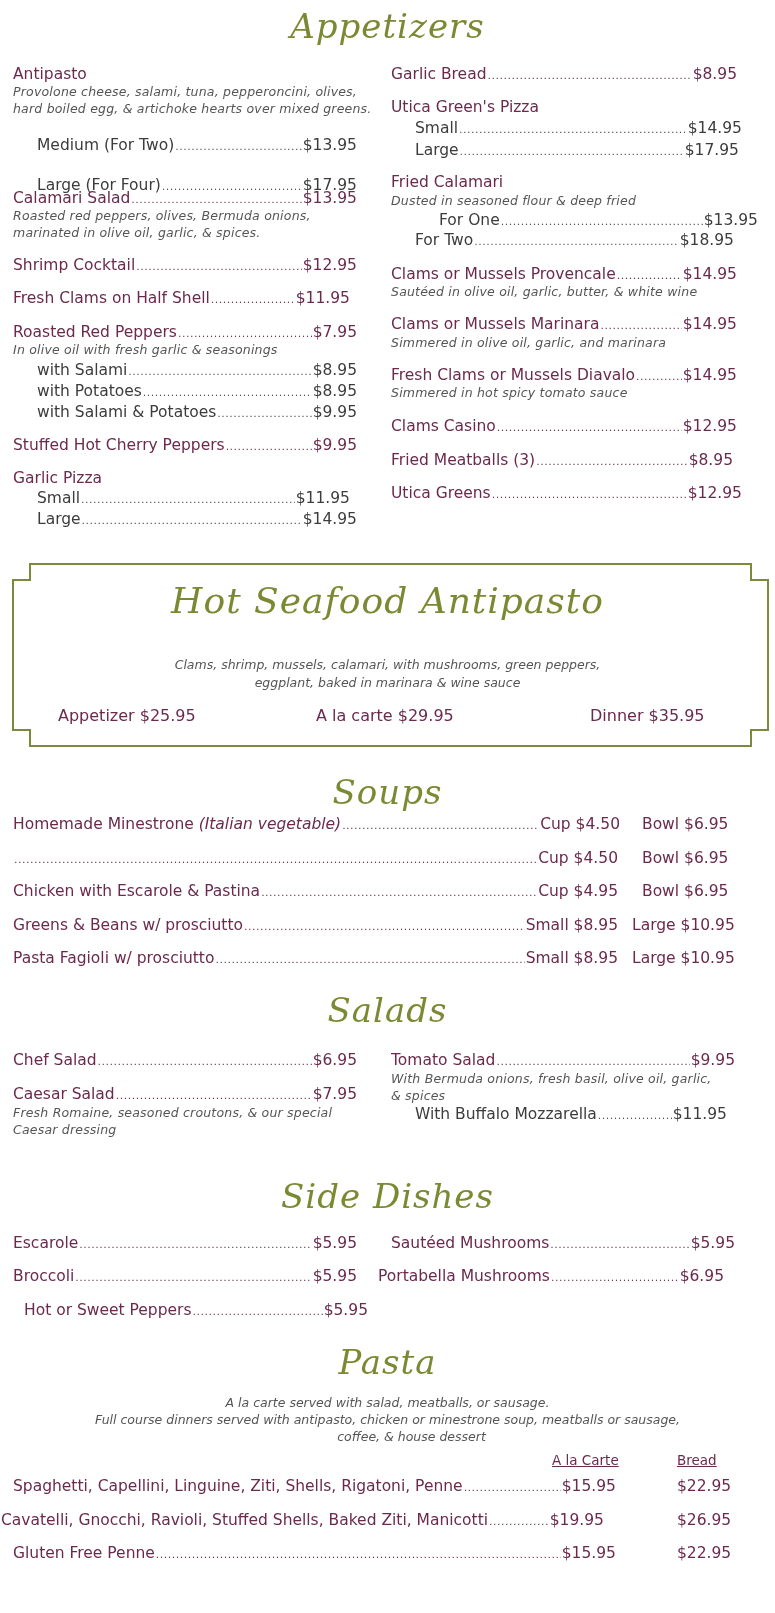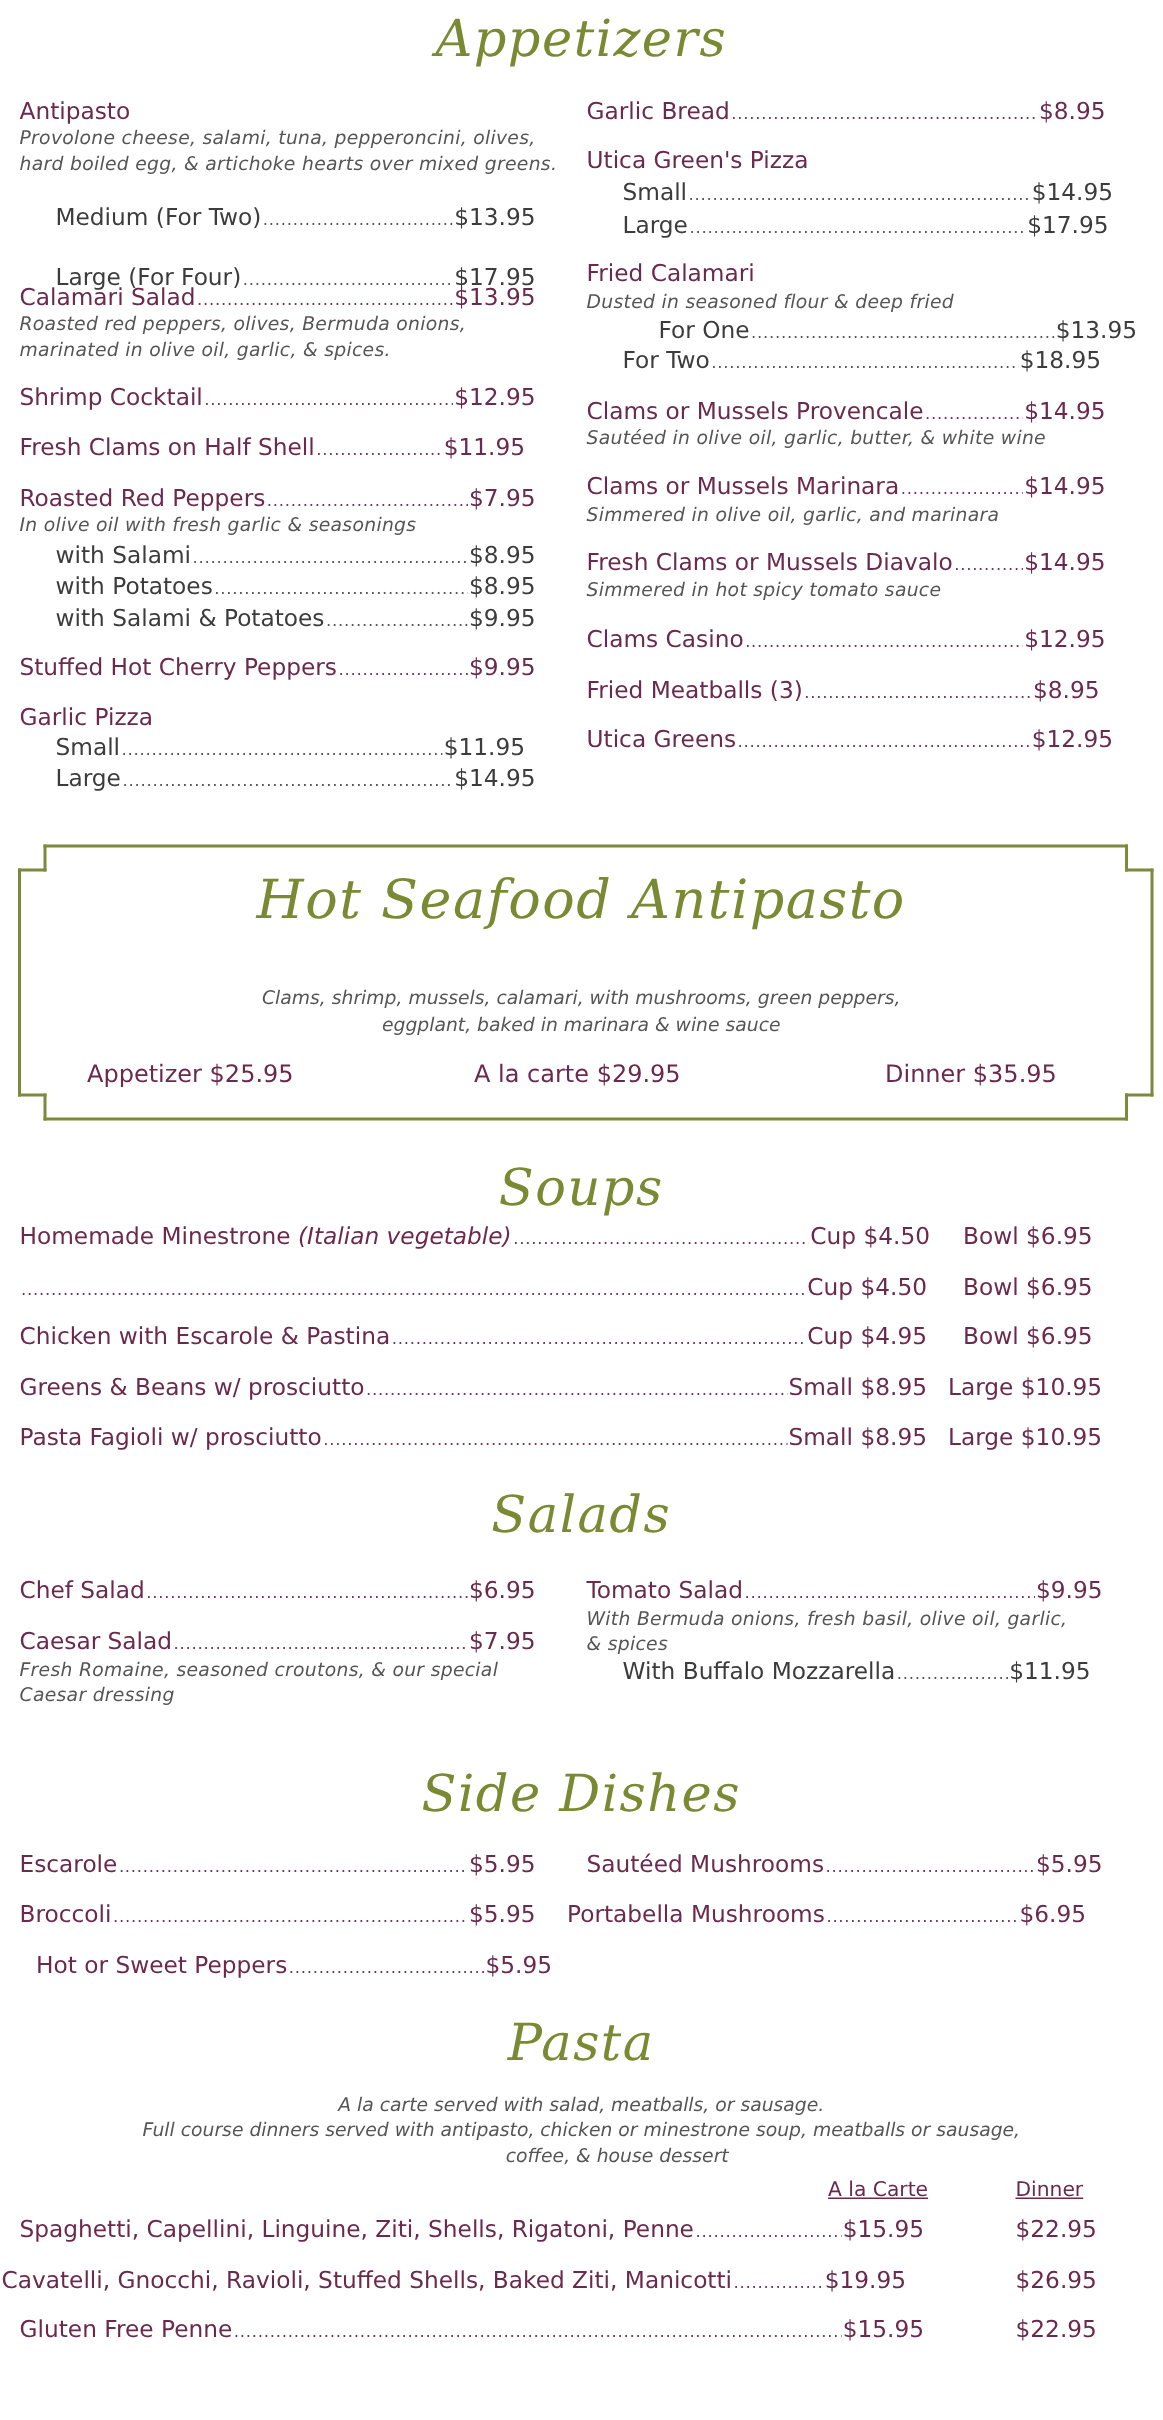--- a/index.html
+++ b/index.html
@@ -287,7 +287,7 @@
 <div class="center-desc" style="top:1428px;padding-left:24px;">coffee, &amp; house dessert</div>
 
 <div class="plain u" style="left:552px; top:1450px; font-size:13.5px;">A la Carte</div>
-<div class="plain u" style="left:677px; top:1450px; font-size:13.5px;">Dinner</div>
+<div class="plain u" style="left:677px; top:1450px; font-size:13.5px;">Bread</div>
 
 <div class="row item" style="left:13px; top:1476px; width:603px;">
   <span class="name">Spaghetti, Capellini, Linguine, Ziti, Shells, Rigatoni, Penne</span>

